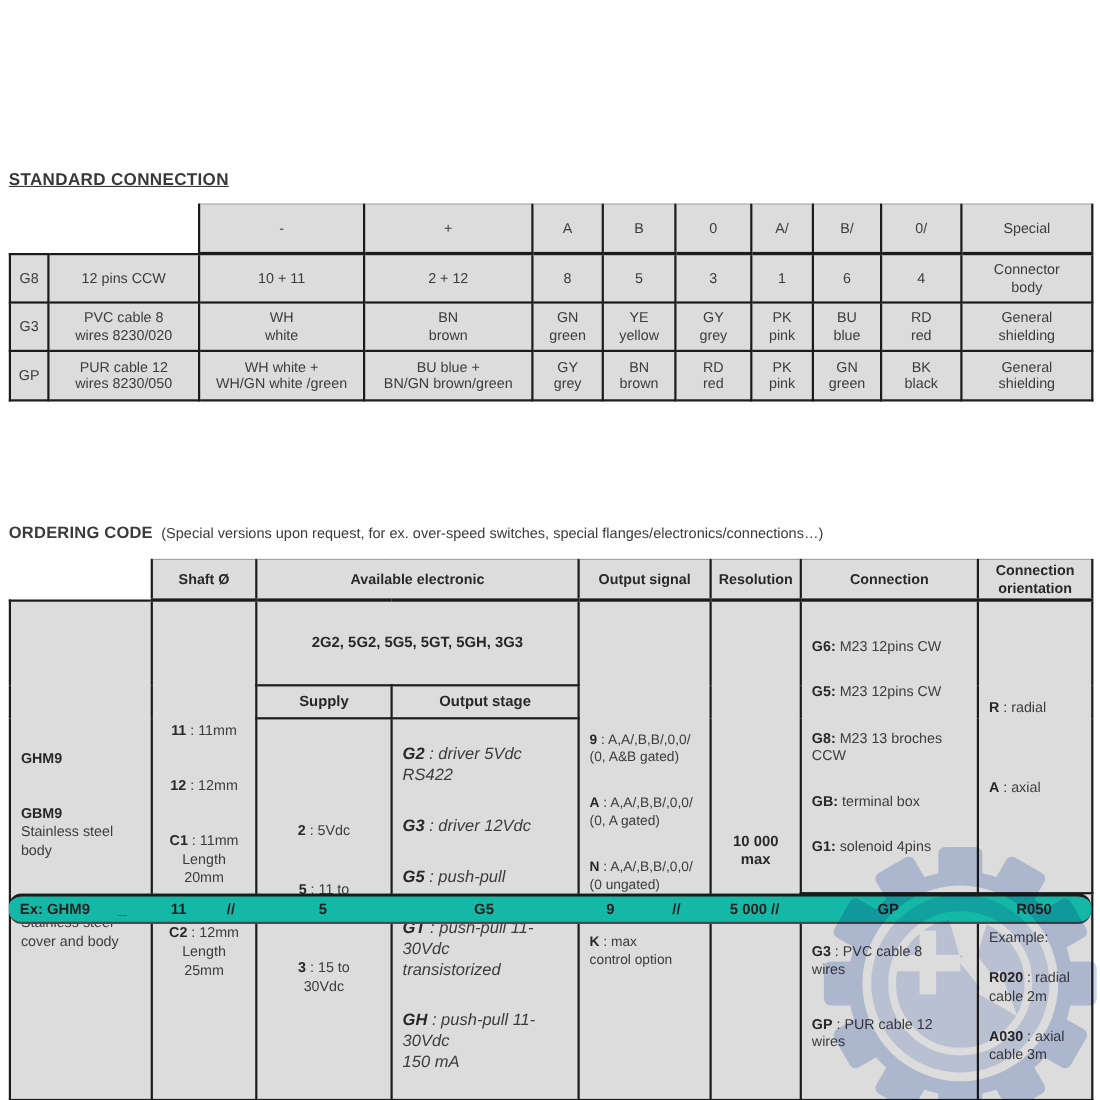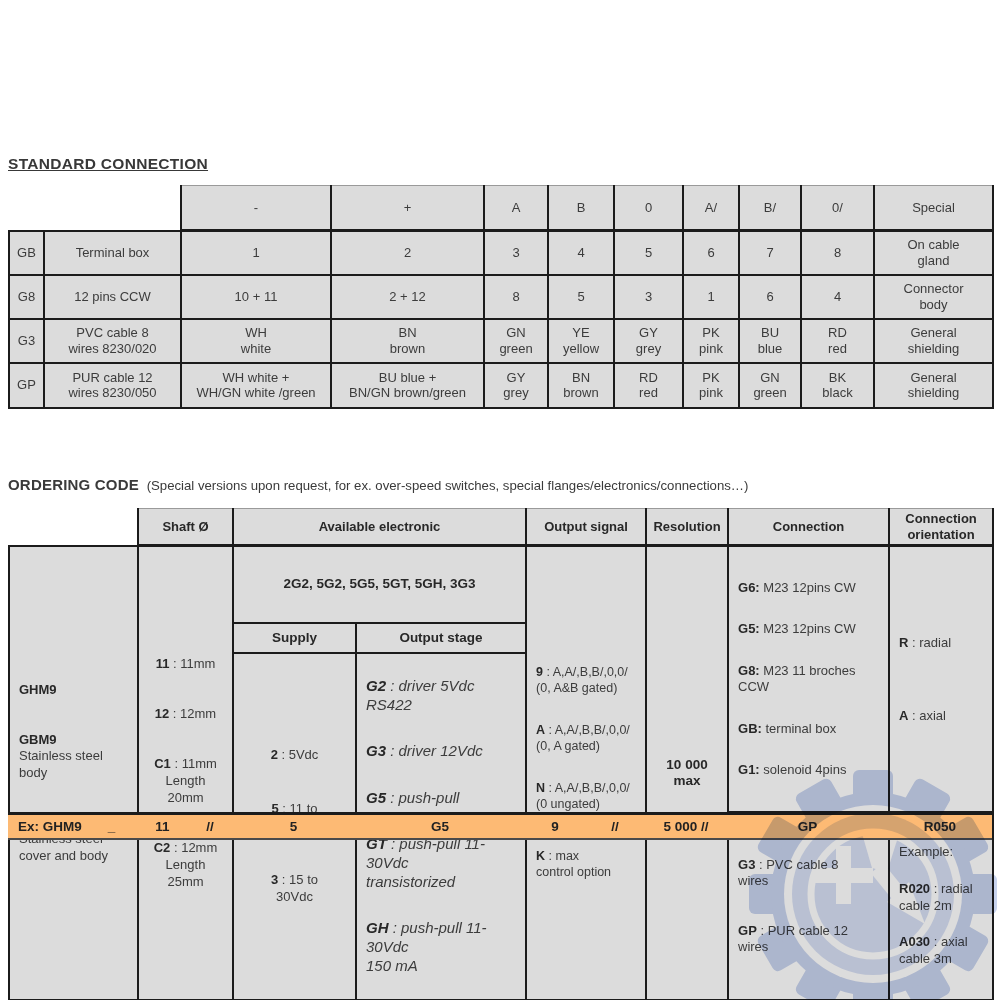--- a/index.html
+++ b/index.html
@@ -105,20 +105,6 @@
       <td>B/</td>
       <td>0/</td>
       <td>Special</td>
-    </tr>
-    <tr style="height:44px">
-      <td>GB</td>
-      <td>Terminal box</td>
-      <td>1</td>
-      <td>2</td>
-      <td>3</td>
-      <td>4</td>
-      <td>5</td>
-      <td>6</td>
-      <td>7</td>
-      <td>8</td>
-      <td>On cable
-gland</td>
     </tr>
     <tr style="height:44px">
       <td>G8</td>

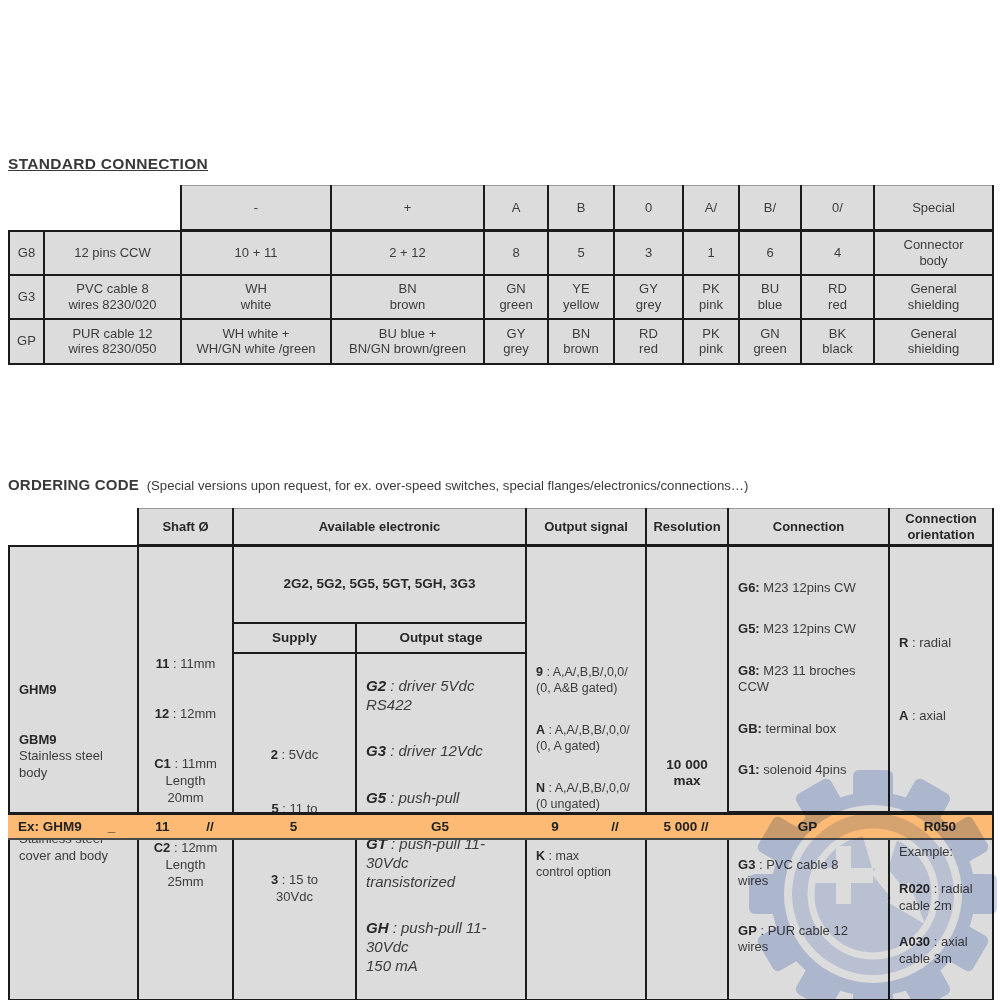--- a/index.html
+++ b/index.html
@@ -230,7 +230,7 @@
       <td rowspan="3" class="conn left">
         <div class="it"><span class="b">G6:</span><span> M23 12pins CW</span></div>
         <div class="it"><span class="b">G5:</span><span> M23 12pins CW</span></div>
-        <div class="it"><span class="b">G8:</span><span> M23 11 broches
+        <div class="it"><span class="b">G8:</span><span> M23 13 broches
 CCW</span></div>
         <div class="it"><span class="b">GB:</span><span> terminal box</span></div>
         <div class="it"><span class="b">G1:</span><span> solenoid 4pins</span></div>

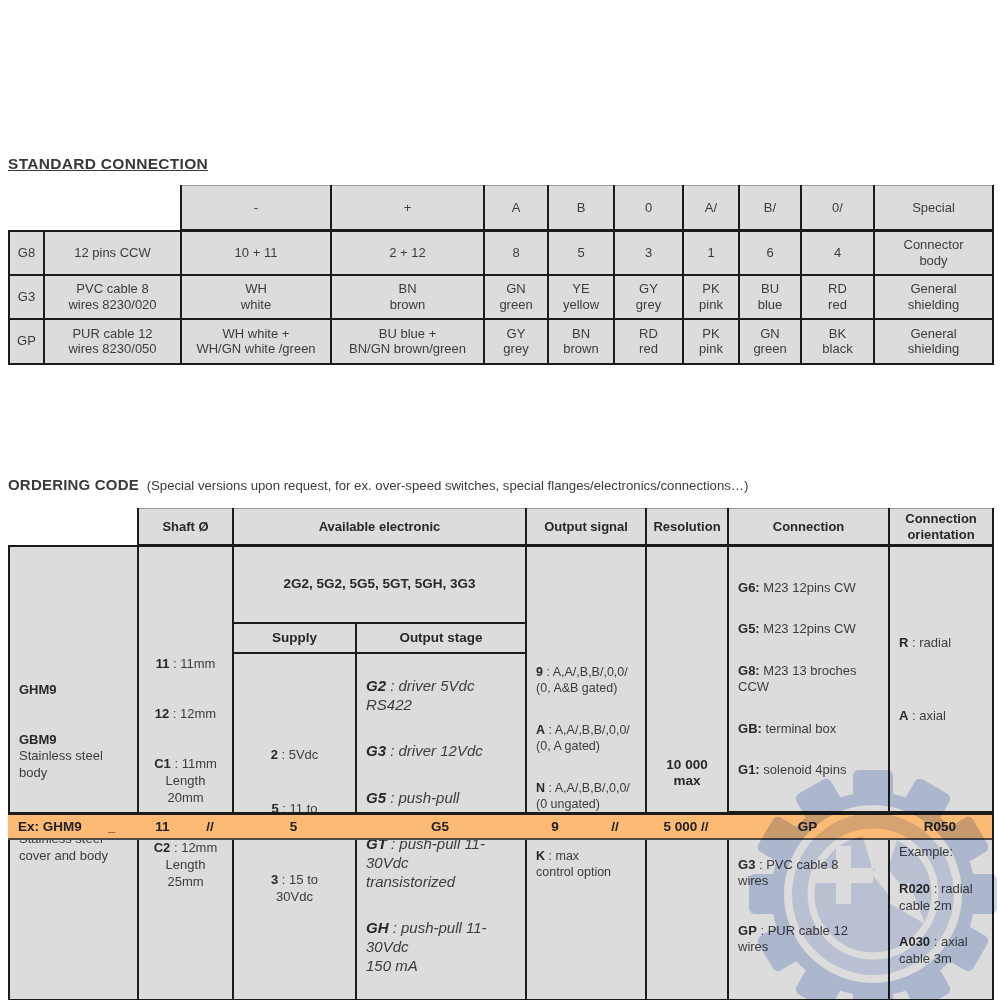--- a/index.html
+++ b/index.html
@@ -58,9 +58,9 @@
   
   .ex-row{
     position:absolute;left:8px;top:812px;width:984px;height:28px;
-    background:#fdba74;border-top:3px solid #1b1b1b;border-bottom:2px solid #4a4a4a;
+    background:#14b8a6;border-top:3px solid #1b1b1b;border-bottom:2px solid #4a4a4a;
     display:grid;grid-template-columns:129px 95px 123px 170px 120px 82px 161px 104px;
-    align-items:center;font-weight:bold;font-size:13.5px;color:#222;box-sizing:border-box;
+    align-items:center;font-weight:bold;font-size:13.5px;color:#222;box-sizing:border-box;border-radius:12px;
   }
   .ex-cell{display:flex;justify-content:space-around;align-items:center;}
   .ex-cell.first{justify-content:flex-start;padding-left:10px;gap:26px;}

